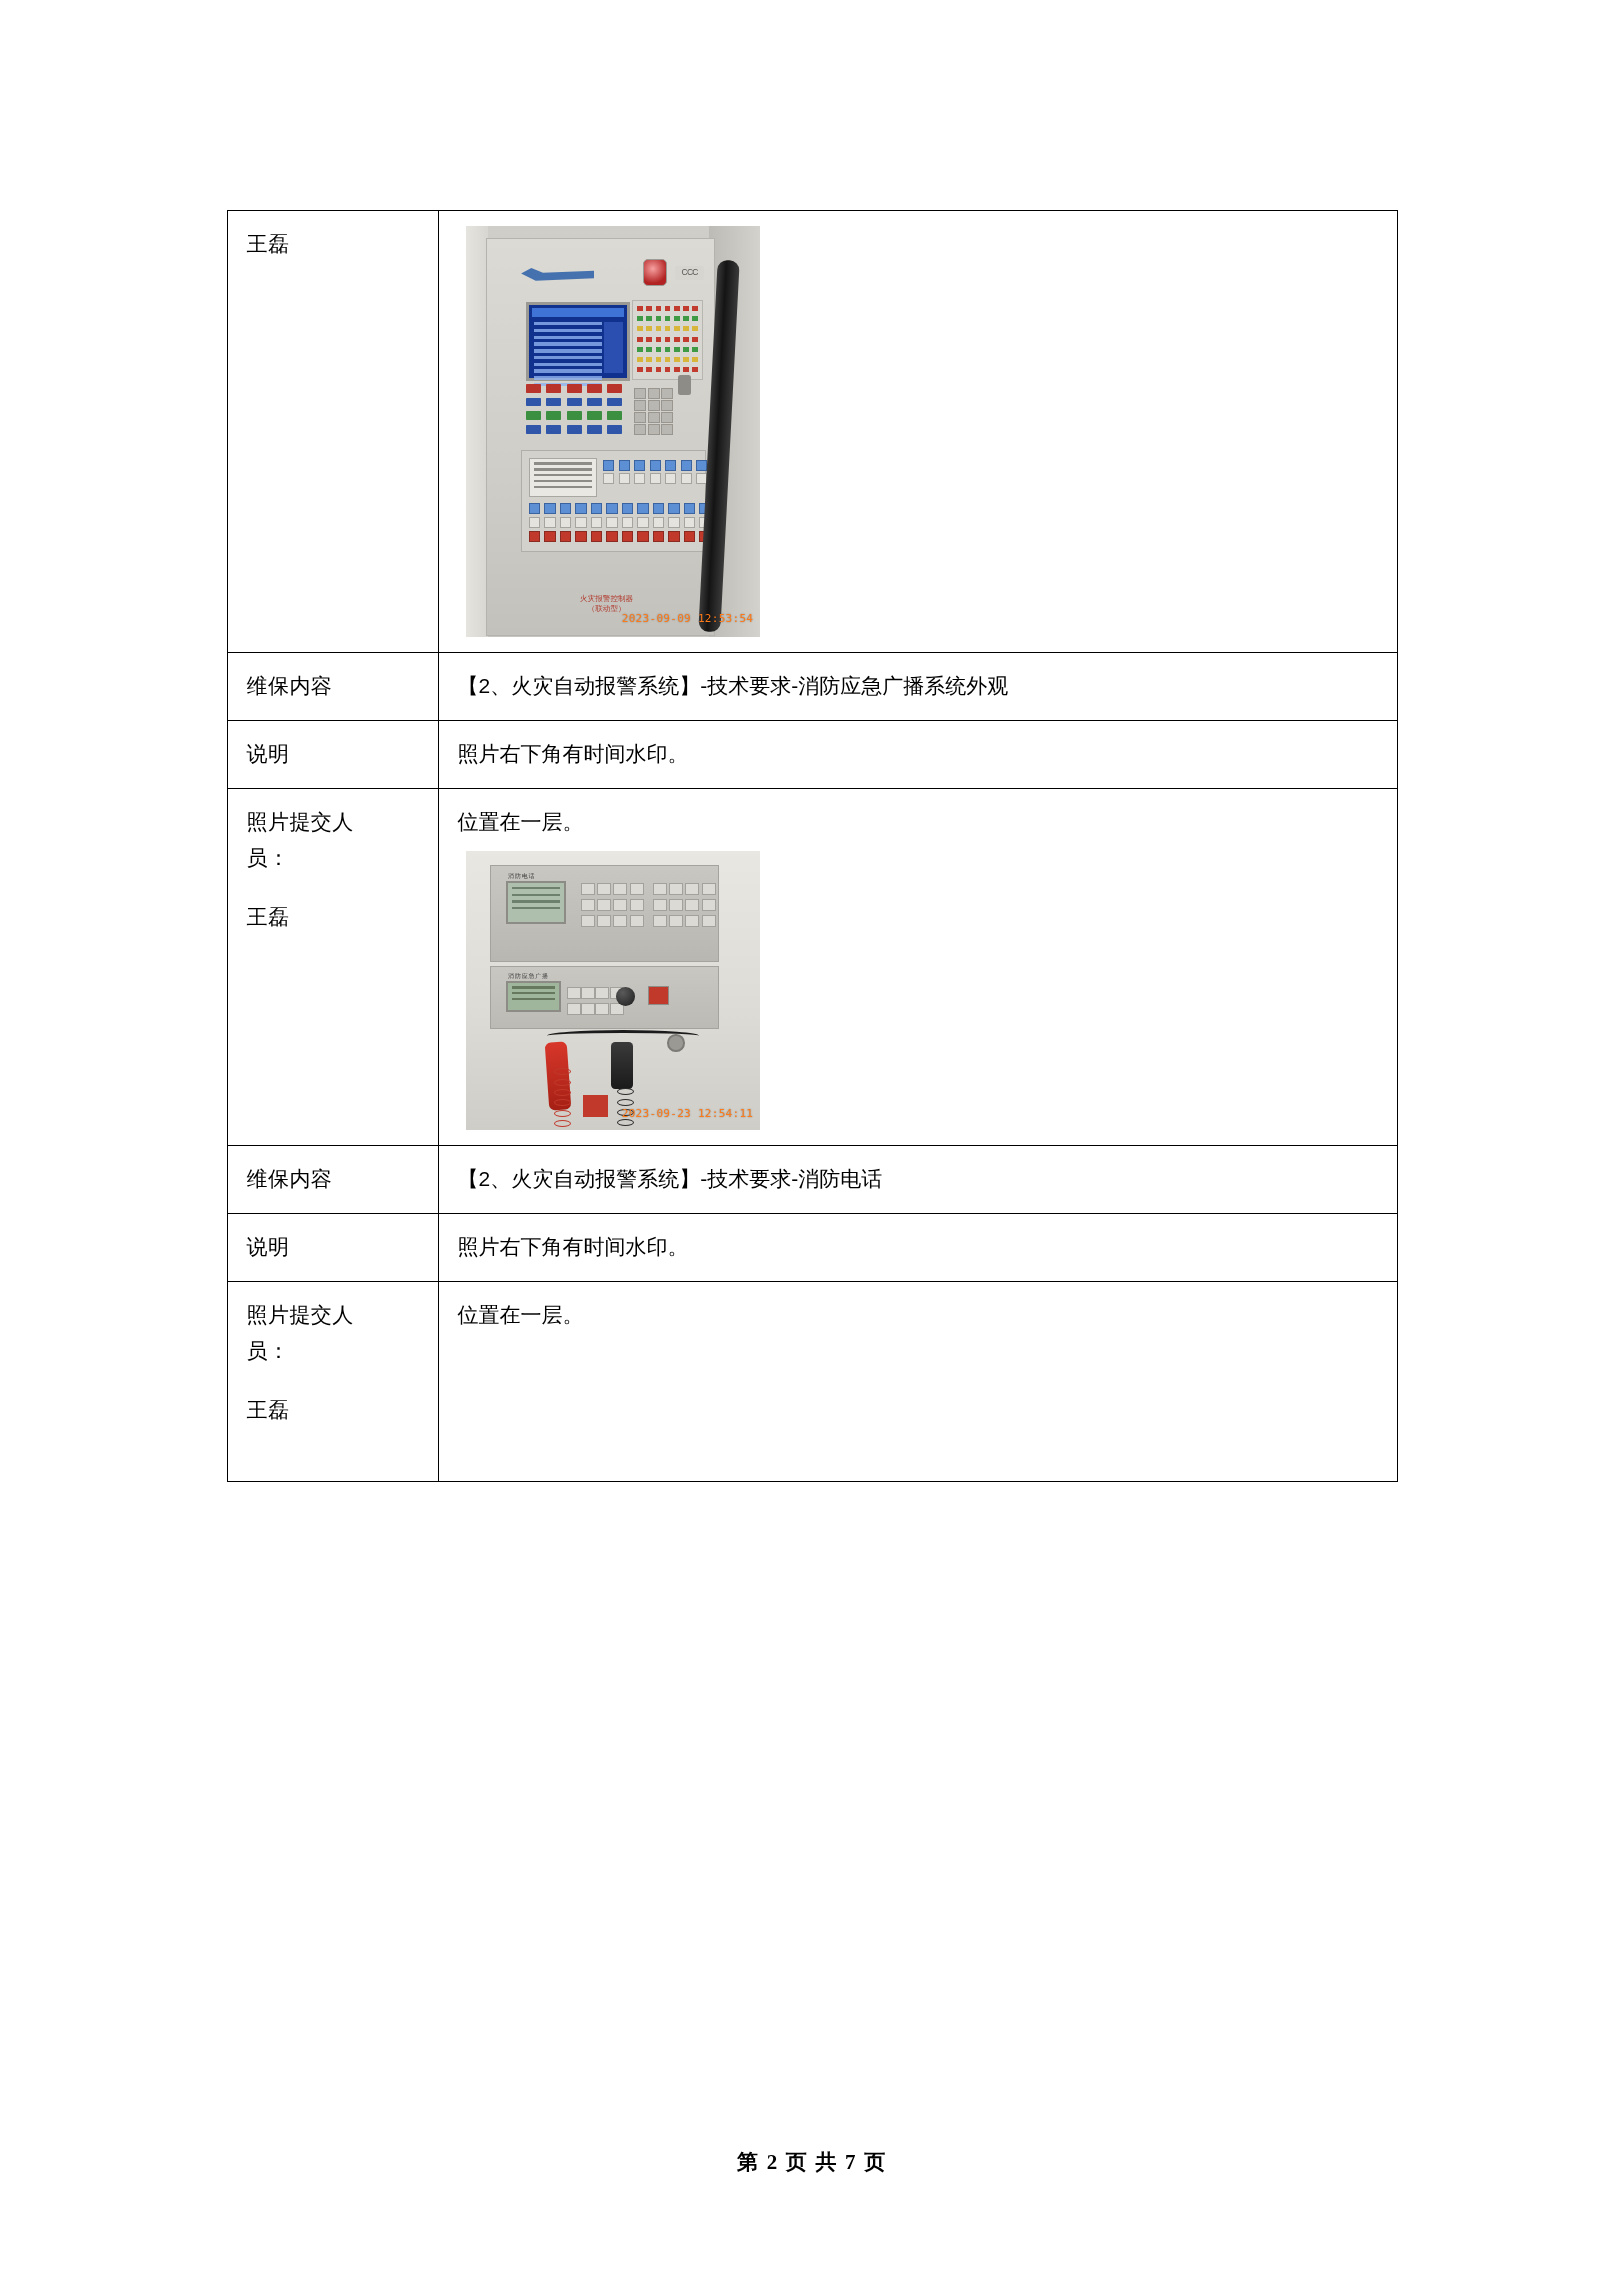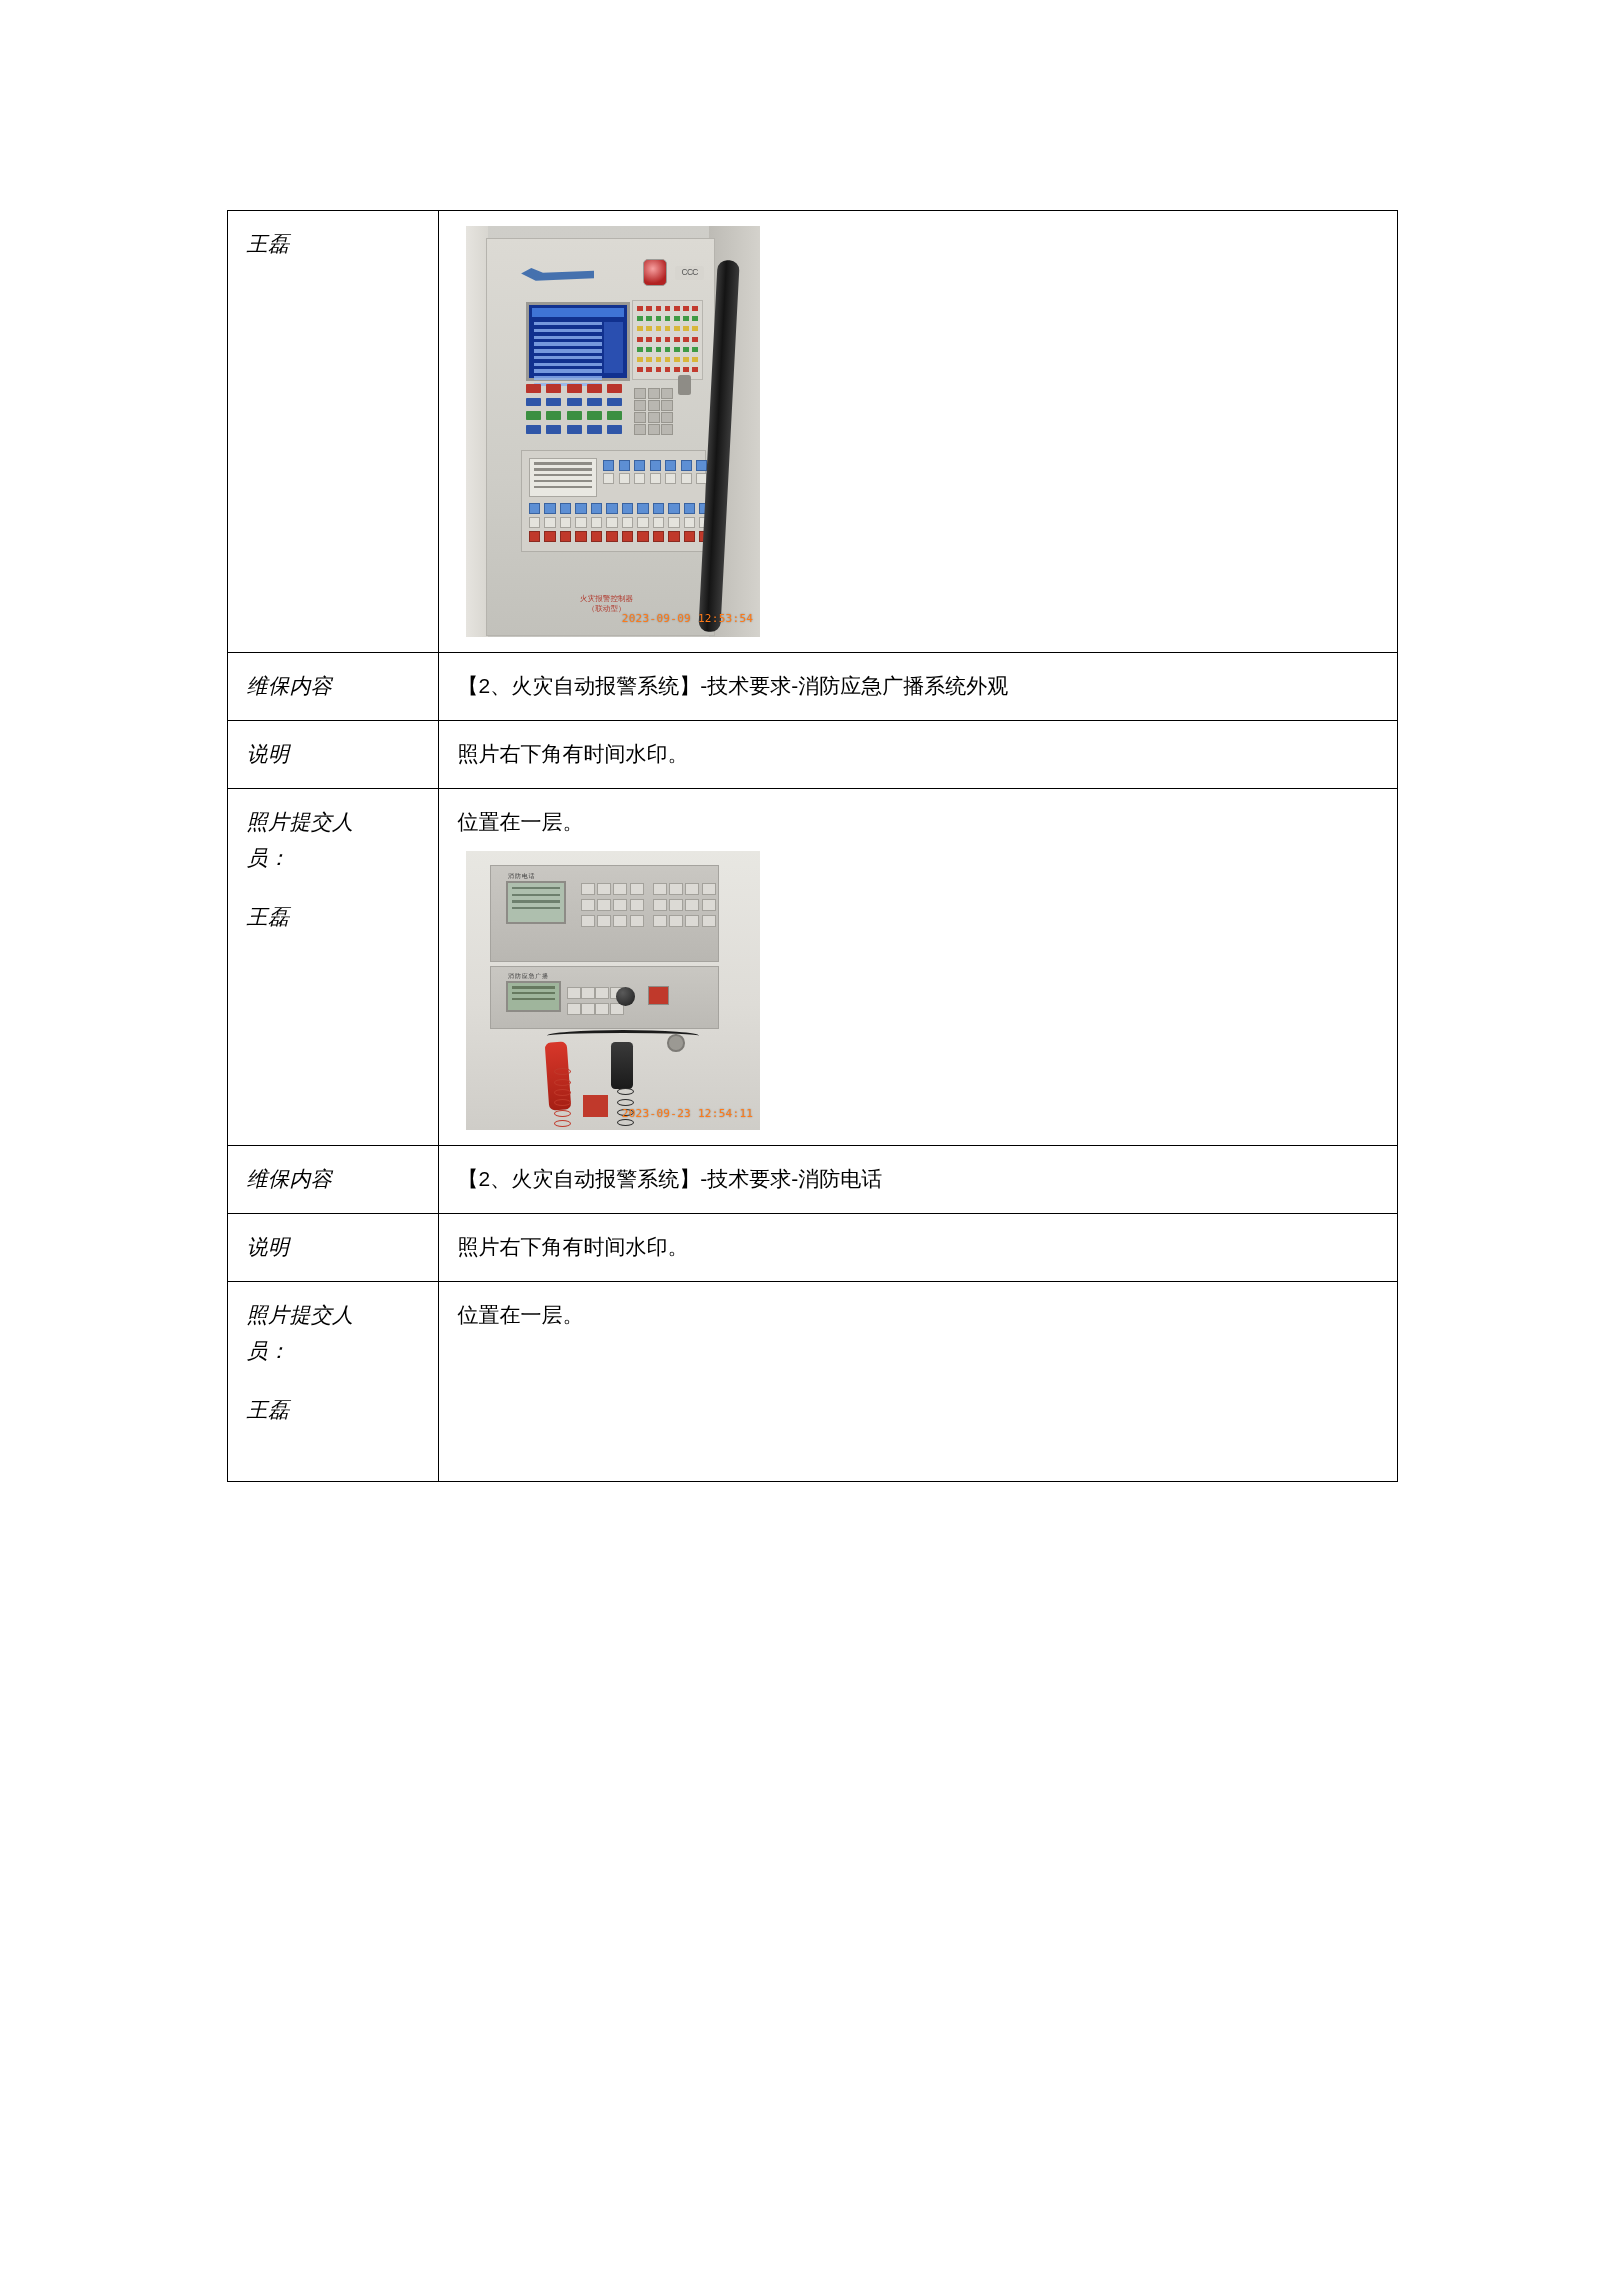--- a/index.html
+++ b/index.html
@@ -44,7 +44,7 @@
     font-size: 21px;
     letter-spacing: 0.4px;
   }
-  .label-cell .line { display: block; font-style: italic; }
+  .label-cell .line { display: block; }
   .label-cell .gap { display: block; height: 22px; }
 
   .content-text {

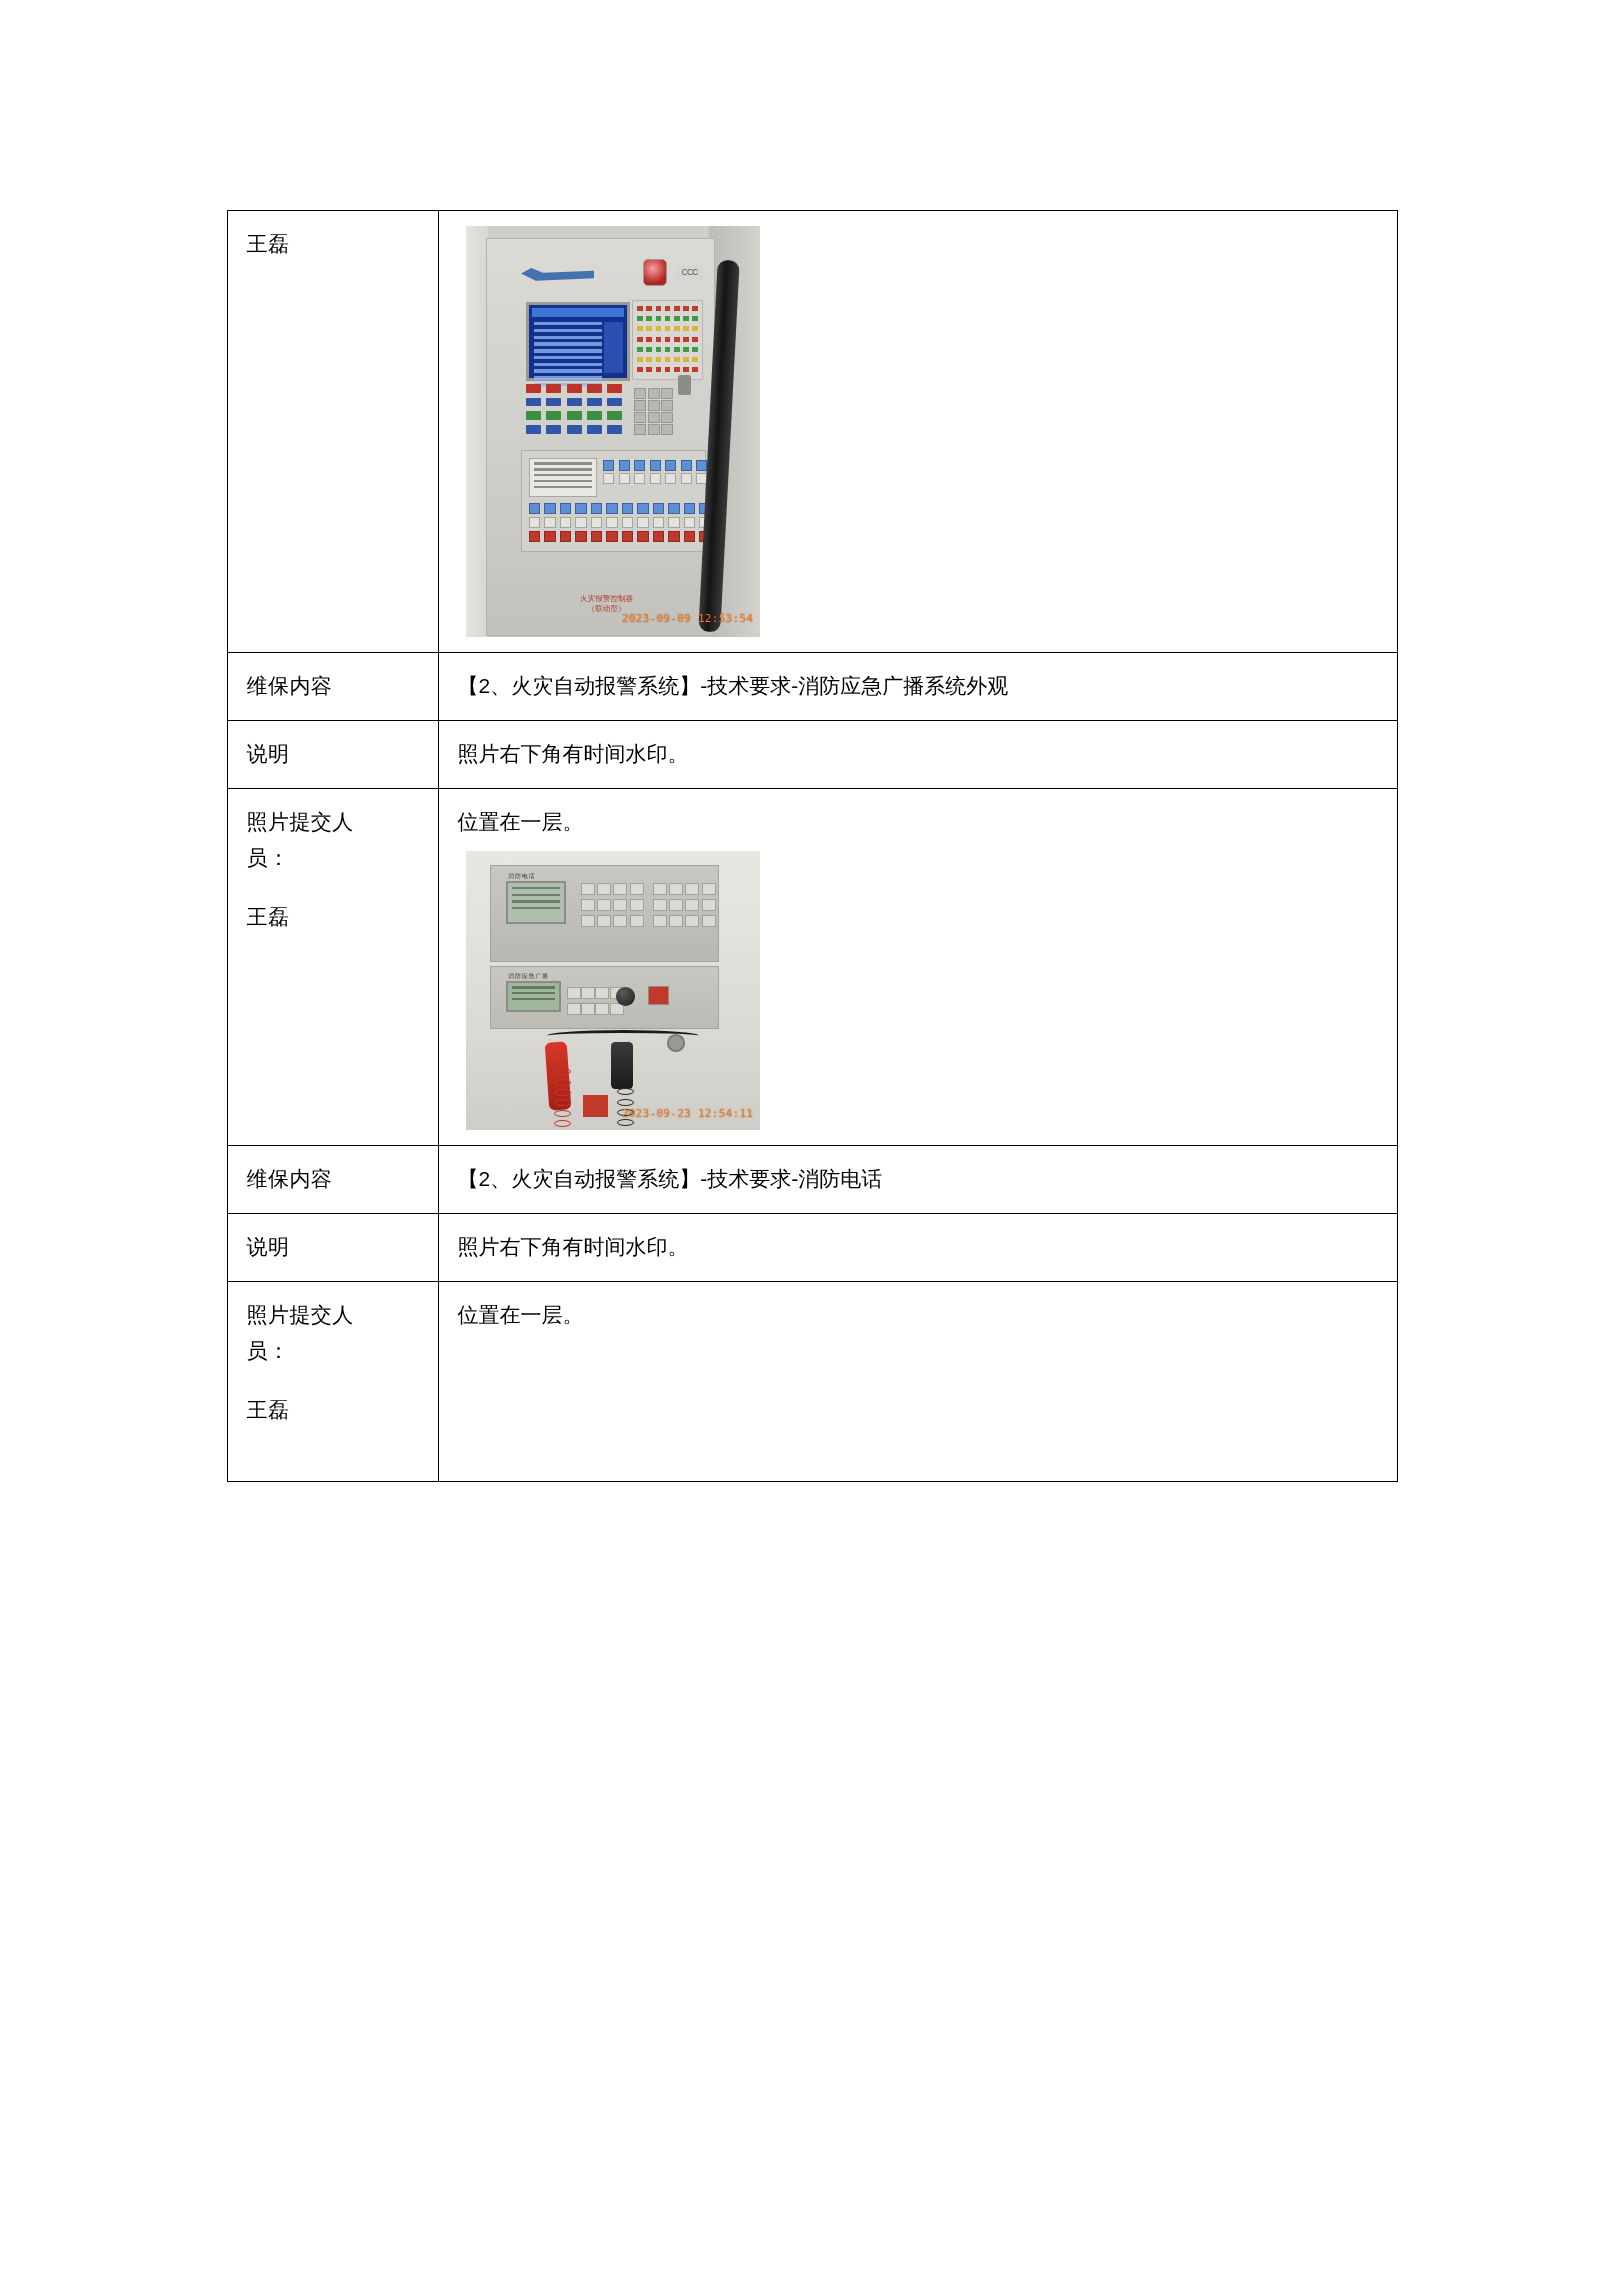--- a/index.html
+++ b/index.html
@@ -660,6 +660,7 @@
     </tbody>
   </table>
 
+  <div class="footer">第 2 页  共 7 页</div>
 
 </div>
 

